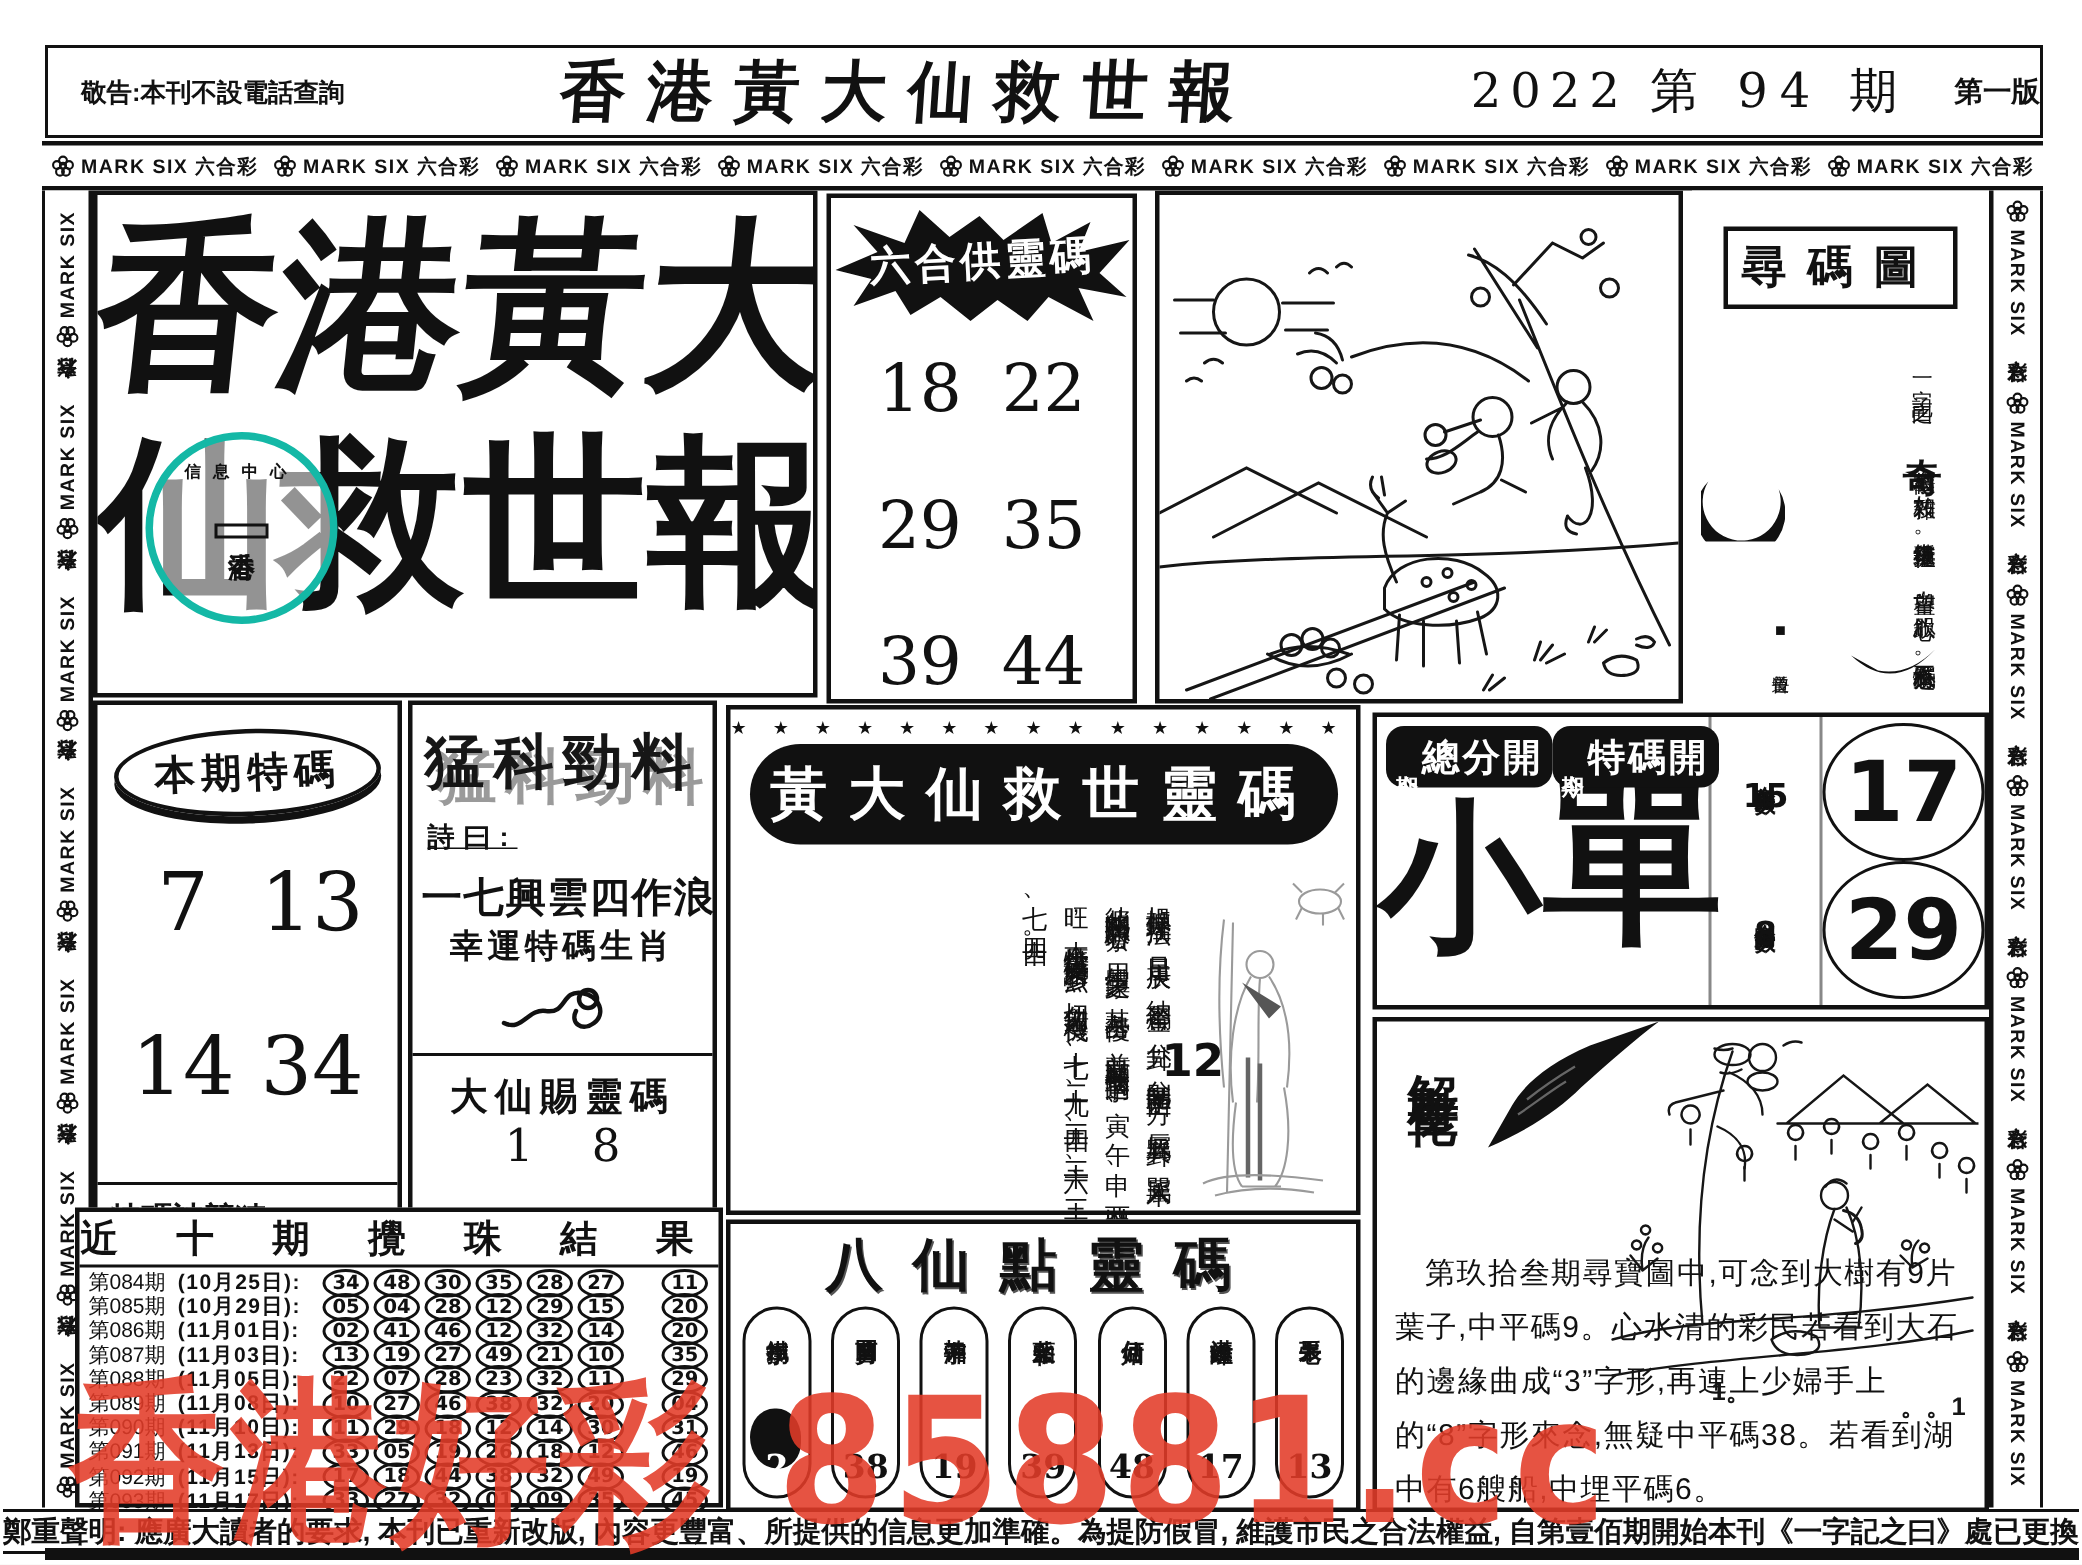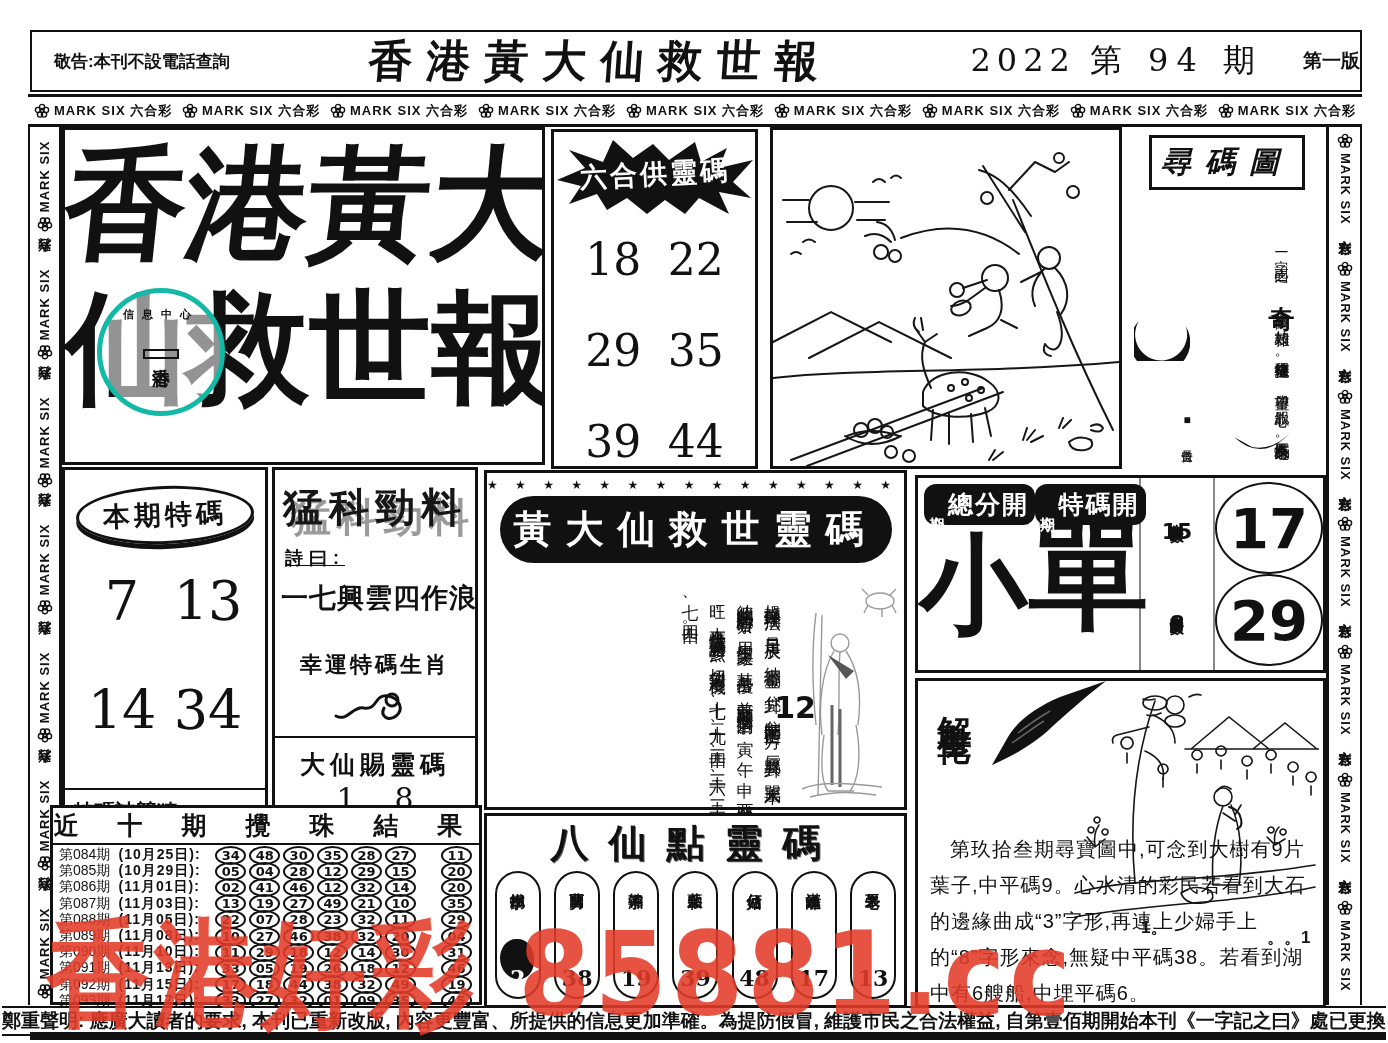--- a/index.html
+++ b/index.html
@@ -11,7 +11,7 @@
   .header{position:absolute;left:30px;top:30px;width:1332px;height:62px;border:2px solid #111;box-sizing:border-box;display:flex;align-items:center;background:#fff;}
   .notice{font-size:17px;font-weight:bold;margin-left:22px;white-space:nowrap;}
   .masthead-title{flex:1;text-align:center;font-size:44px;font-weight:900;letter-spacing:14px;font-family:"DejaVu Serif","Liberation Serif",serif;transform:skewX(-4deg);white-space:nowrap;}
-  .issue-wrap{display:flex;align-items:baseline;margin-right:24px;white-space:nowrap;}
+  .issue-wrap{display:flex;align-items:baseline;margin-right:14px;white-space:nowrap;}
   .issue-year{font-size:32px;font-family:"DejaVu Serif",serif;letter-spacing:6px;margin-right:14px;}
   .issue-no{font-size:32px;font-family:"DejaVu Serif",serif;letter-spacing:8px;}
   .edition{font-size:19px;font-weight:bold;margin-left:16px;}

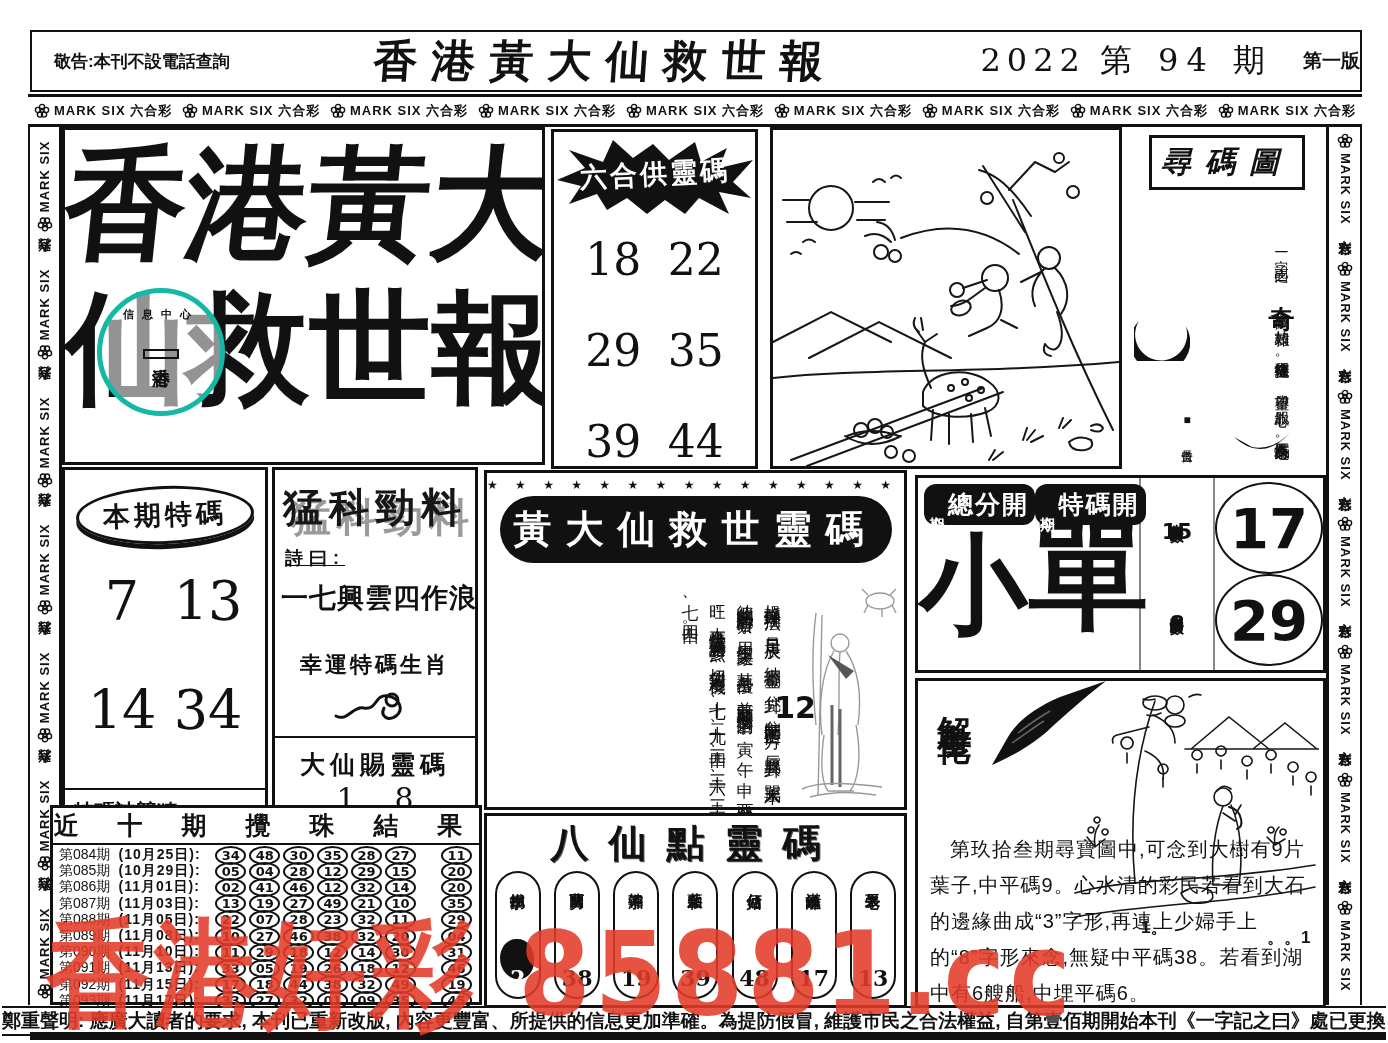--- a/index.html
+++ b/index.html
@@ -45,7 +45,7 @@
   .pic-box{left:708px;top:0;width:352px;height:342px;}
   
   .xun-box{left:1066px;top:0;width:198px;height:342px;border:none;}
-  .xun-title{margin:8px auto 0;width:150px;border:3px solid #111;padding:4px 0;text-align:center;font-size:30px;font-weight:900;letter-spacing:14px;font-style:italic;}
+  .xun-title{margin:24px auto 0;width:150px;border:3px solid #111;padding:4px 0;text-align:center;font-size:30px;font-weight:900;letter-spacing:14px;}
   .xun-body{position:absolute;left:12px;top:70px;right:8px;bottom:10px;}
   .xun-text{position:absolute;right:12px;top:48px;height:230px;font-size:15px;line-height:1.9;}
   .xun-riddle{margin-left:10px;font-size:14px;letter-spacing:4px;}

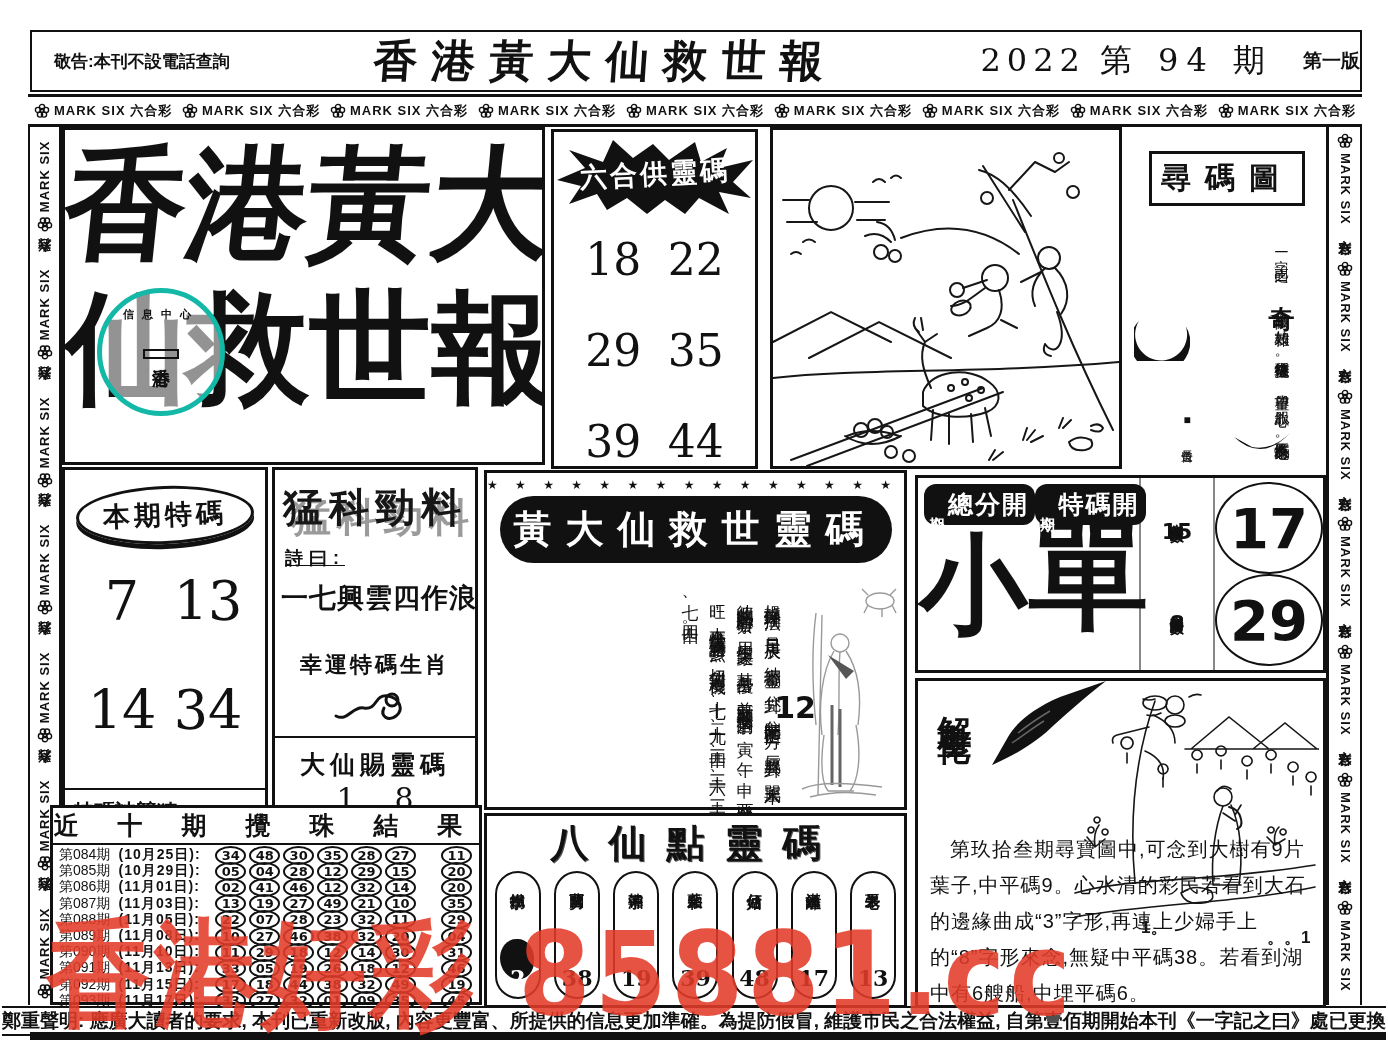--- a/index.html
+++ b/index.html
@@ -66,7 +66,7 @@
   .poem-title .main{position:absolute;left:0;top:0;color:#161616;}
   .shiyue{font-size:18px;font-weight:900;margin:8px 0 4px 10px;letter-spacing:6px;text-decoration:underline;}
   .verse{font-size:27px;font-weight:900;margin:10px 0 0 6px;letter-spacing:1px;white-space:nowrap;}
-  .zodiac{margin-top:34px;text-align:center;font-size:22px;font-weight:bold;letter-spacing:3px;}
+  .zodiac{text-align:center;font-size:22px;font-weight:bold;letter-spacing:3px;}
   .snake{display:block;margin:2px auto 0;}
   .grant{border-top:2px solid #111;margin-top:10px;padding-top:10px;text-align:center;font-size:25px;font-weight:900;letter-spacing:5px;}
   .grant-nums{display:flex;justify-content:space-around;padding:0 42px;font-size:30px;font-family:"DejaVu Serif",serif;}

